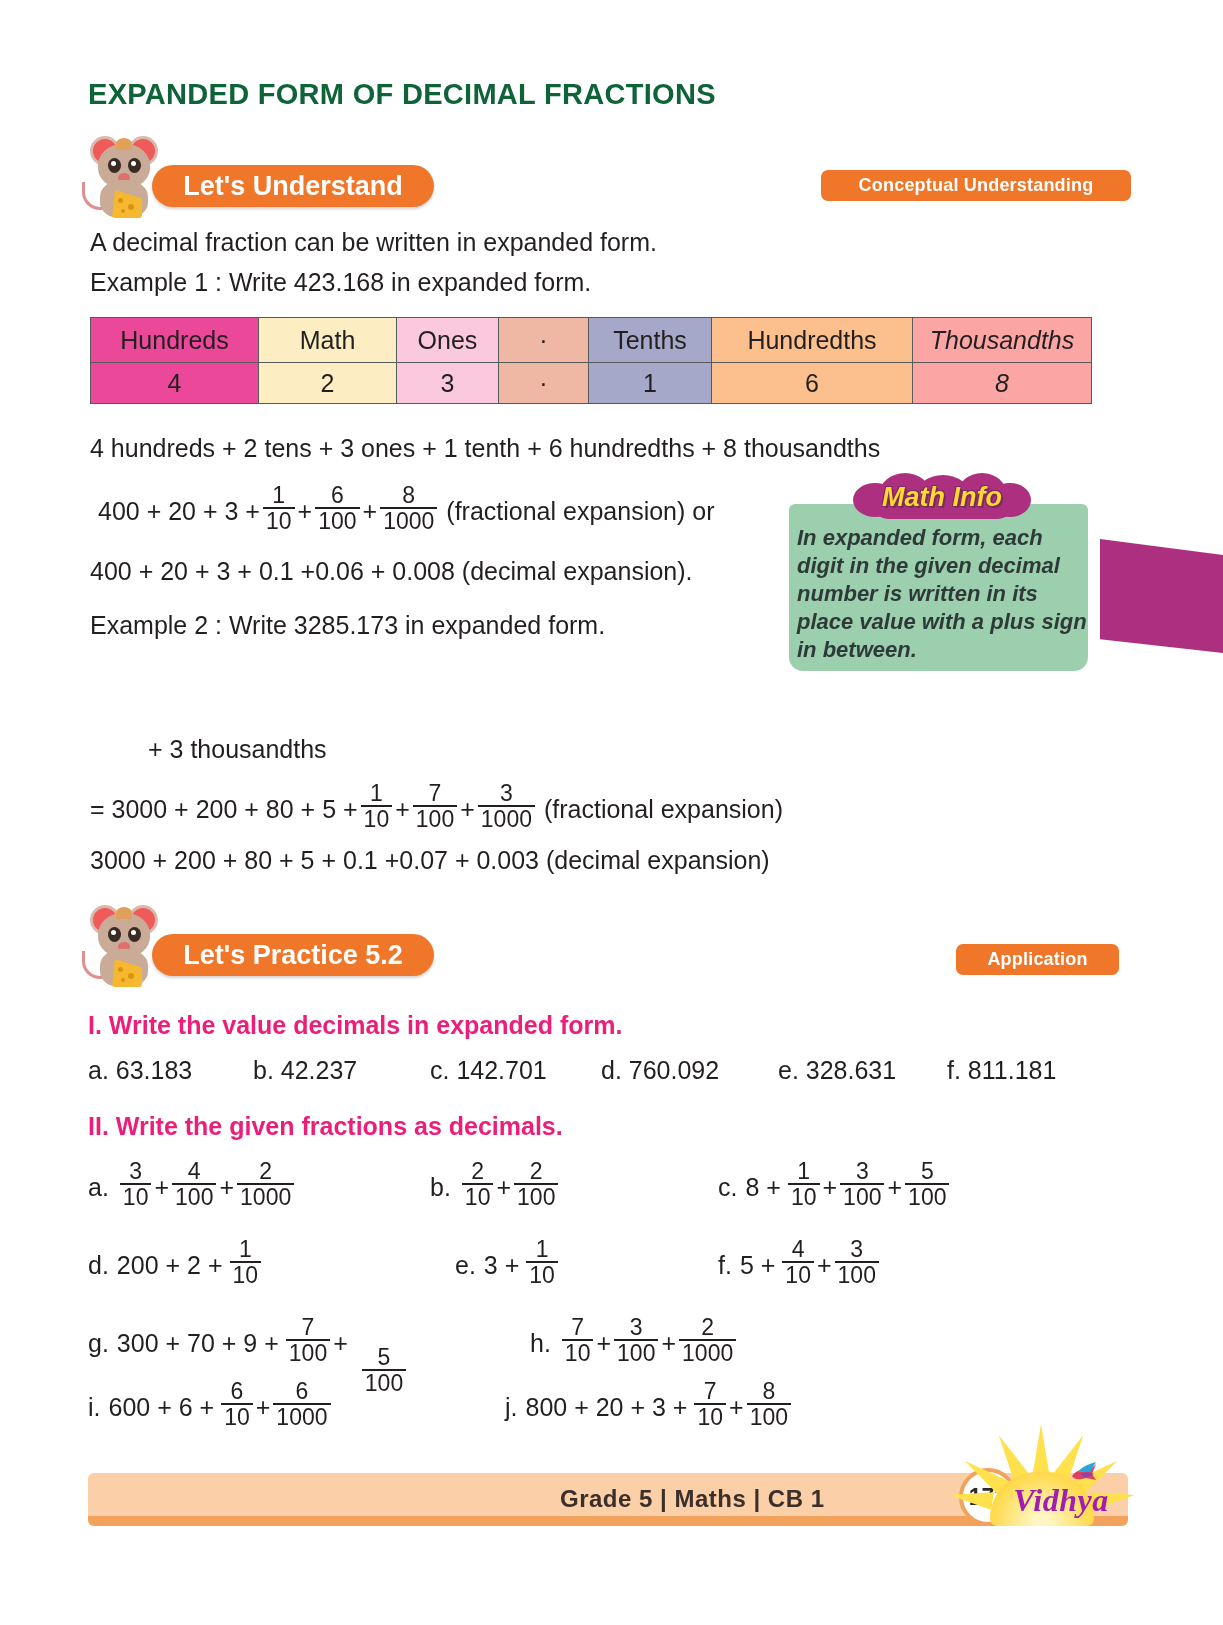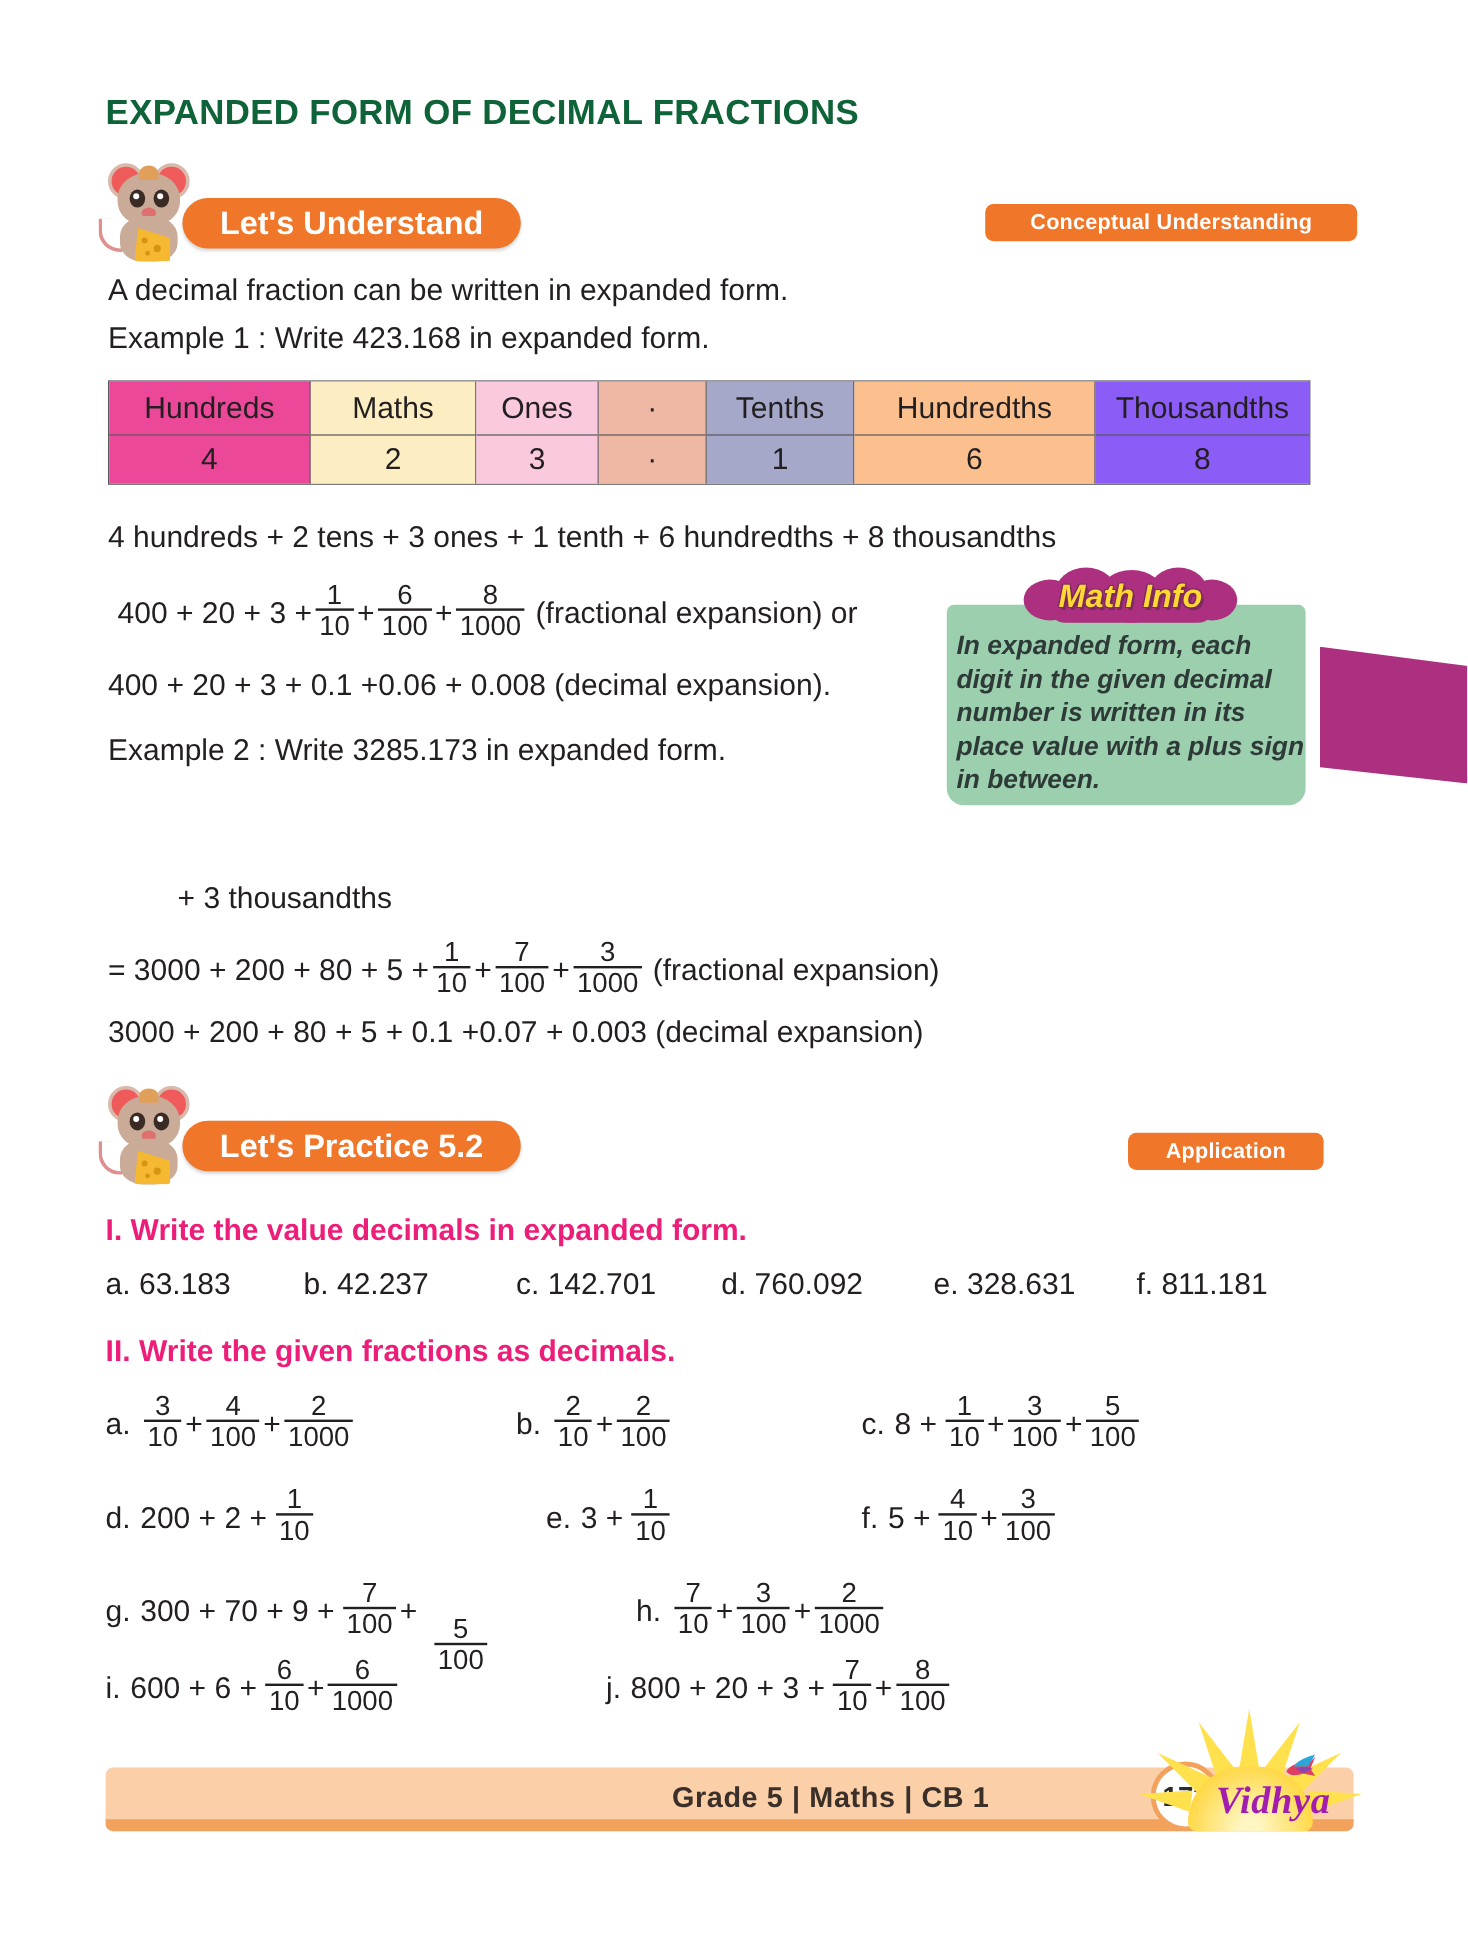--- a/index.html
+++ b/index.html
@@ -189,7 +189,7 @@
         <div class="pv-val">4</div>
       </div>
       <div class="pv-col" style="width: 138px; background: rgb(252, 238, 194);">
-        <div class="pv-head">Maths</div>
+        <div class="pv-head">Math</div>
         <div class="pv-val">2</div>
       </div>
       <div class="pv-col" style="width: 102px; background: rgb(250, 201, 222);">

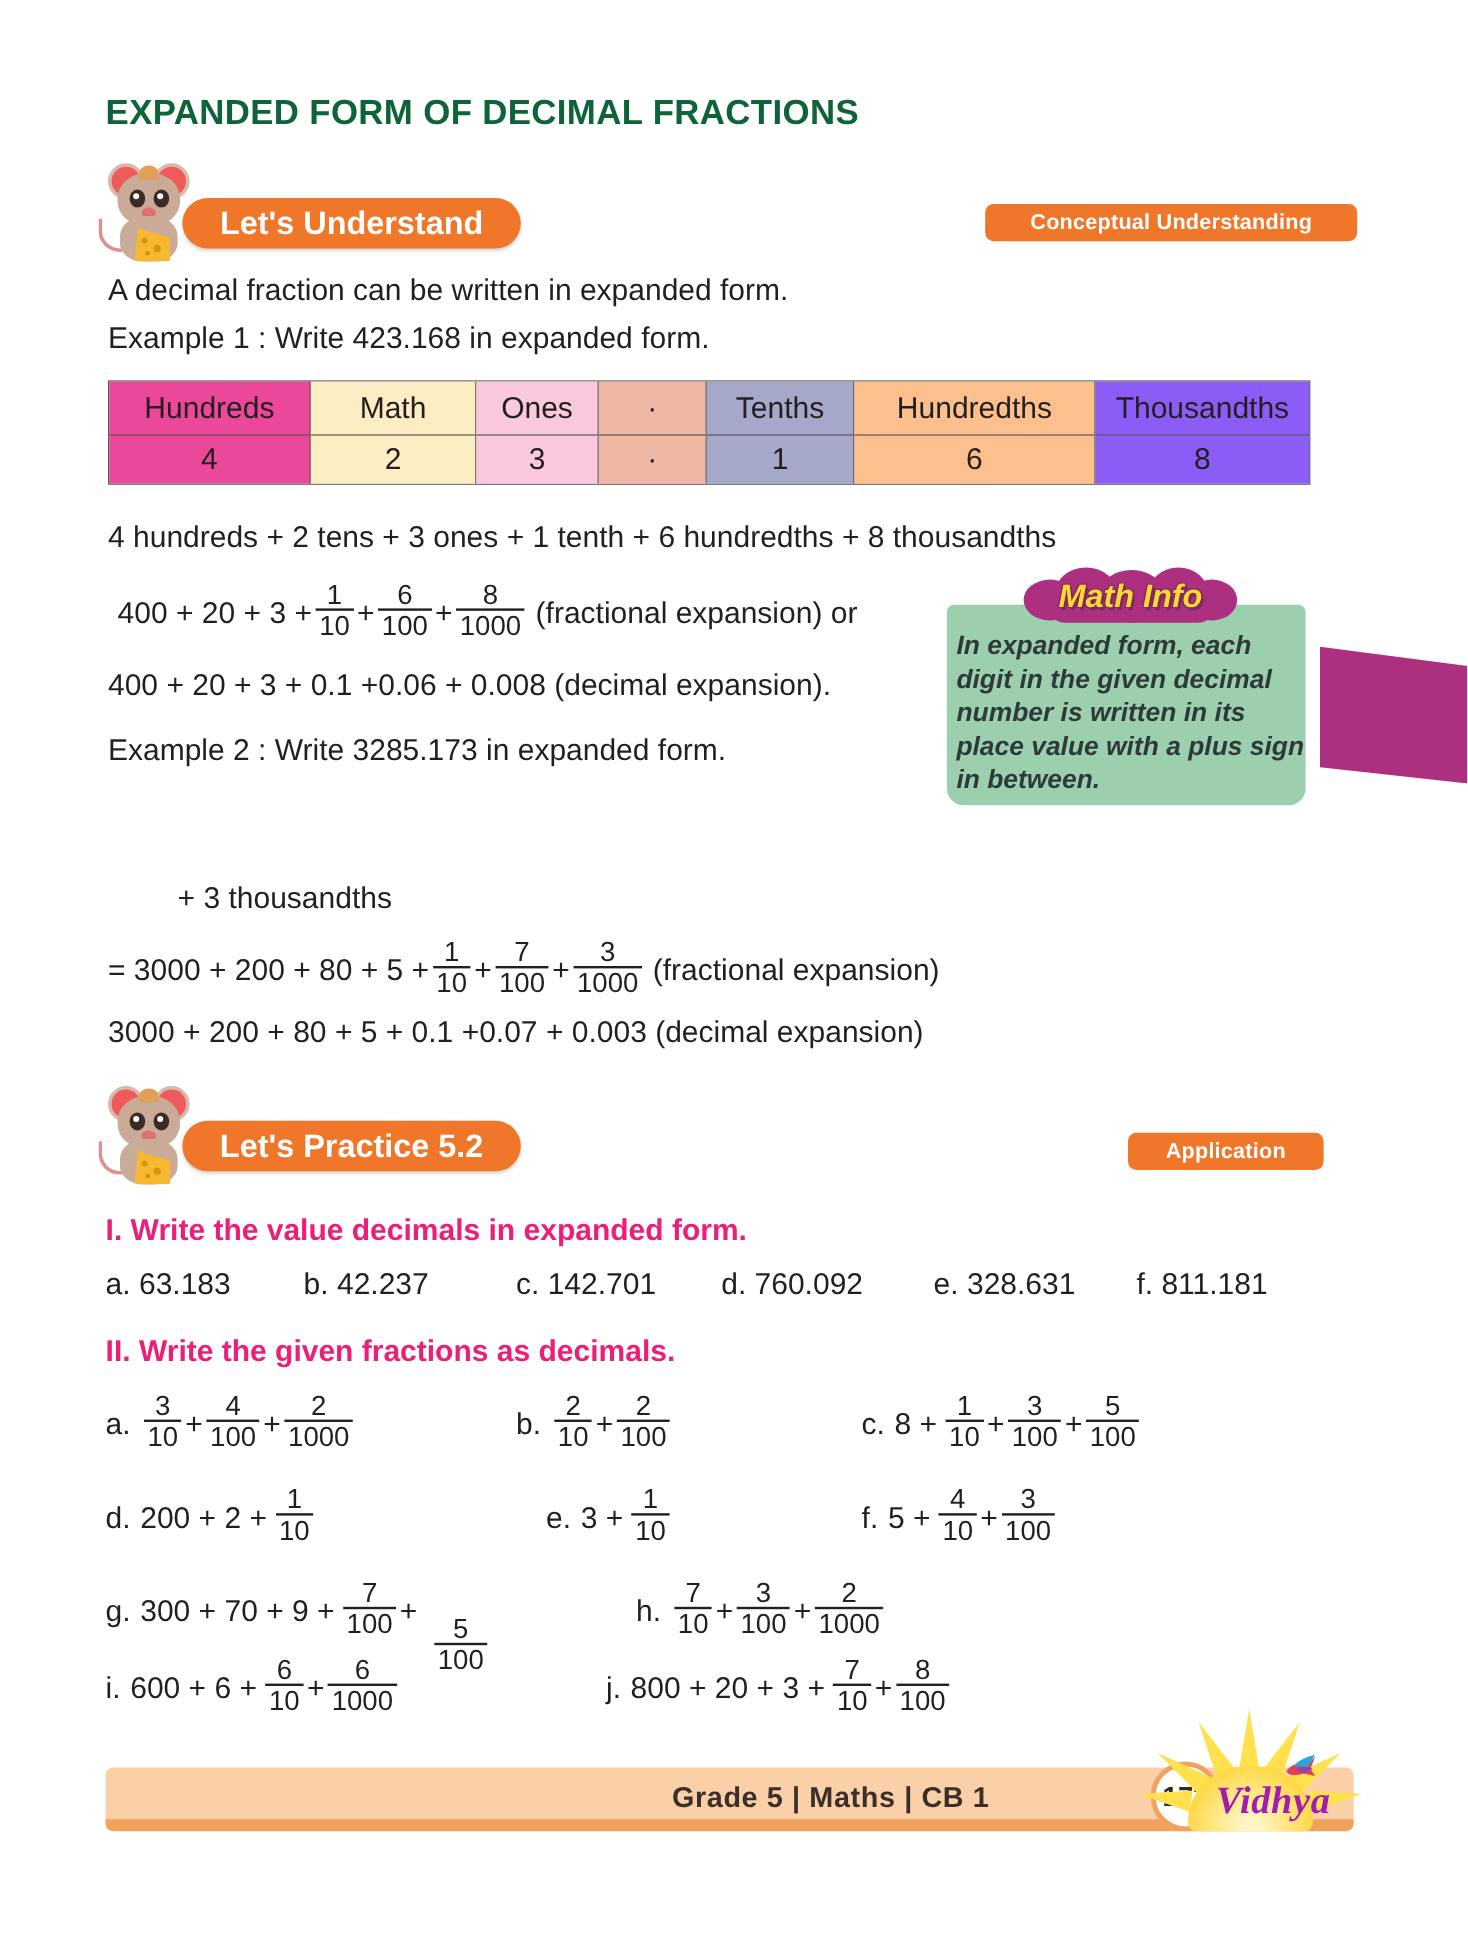--- a/index.html
+++ b/index.html
@@ -208,7 +208,7 @@
         <div class="pv-head">Hundredths</div>
         <div class="pv-val">6</div>
       </div>
-      <div class="pv-col" style="width: 178px; background: #8b5cf6;">
+      <div class="pv-col" style="width: 178px; background: #fca5a5; font-style: italic;">
         <div class="pv-head">Thousandths</div>
         <div class="pv-val">8</div>
       </div>

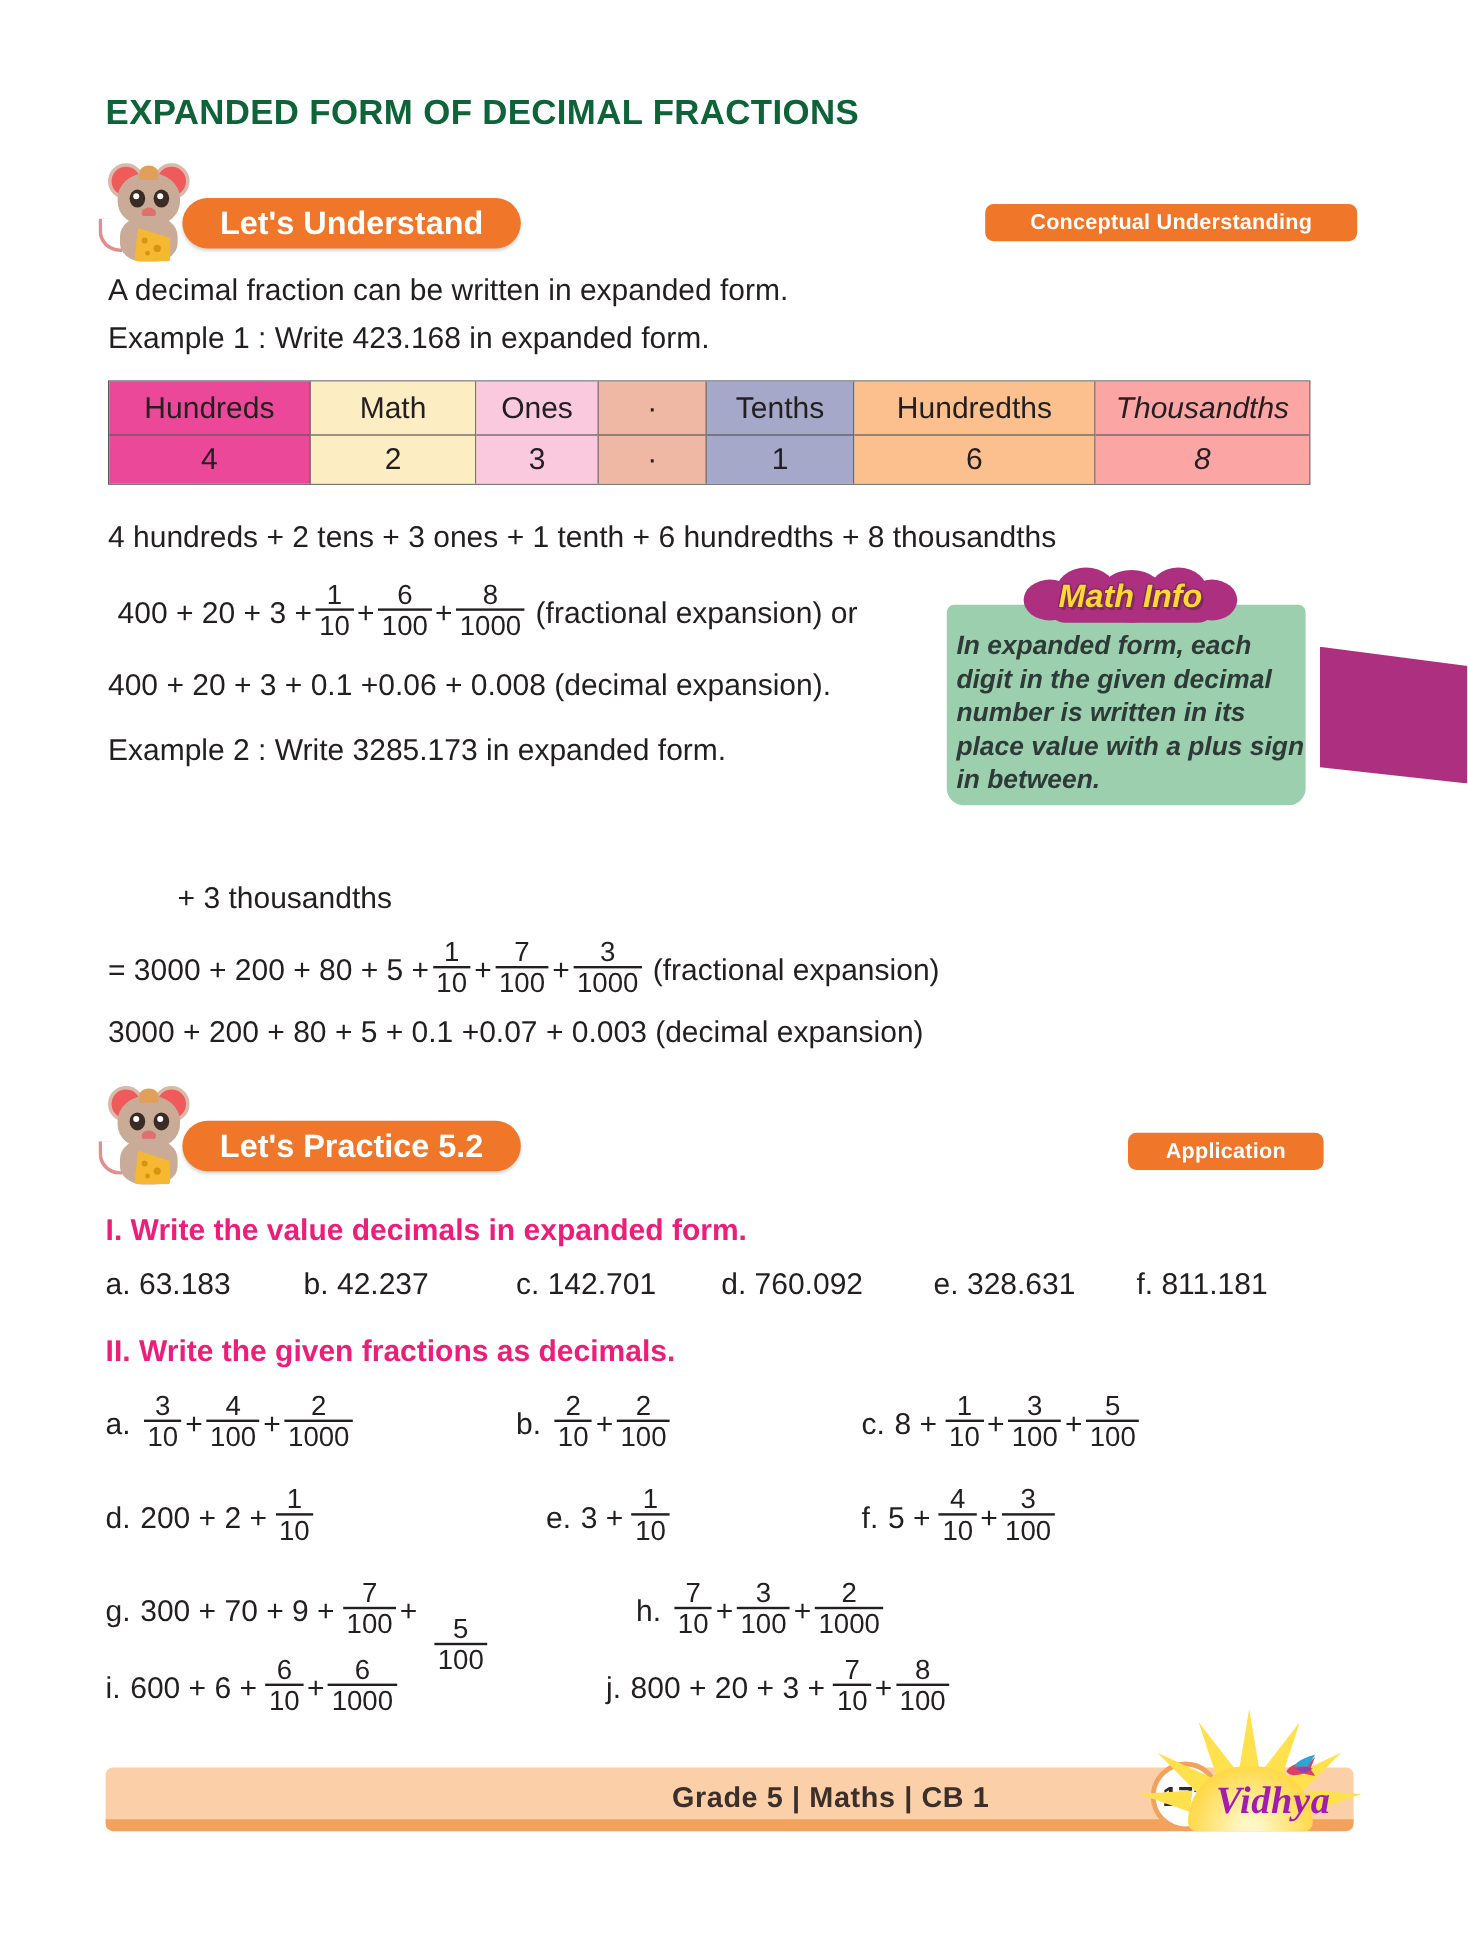--- a/index.html
+++ b/index.html
@@ -62,7 +62,7 @@
     font-size:18px; letter-spacing:.2px;
   }
   .tag-conceptual{ right:92px; top:170px; width:310px; height:31px;}
-  .tag-application{ right:120px; top:944px; width:163px; height:31px;}
+  .tag-application{ right:104px; top:944px; width:163px; height:31px;}
 
   
   .txt{ position:absolute; font-size:25px; color:#231f20; white-space:nowrap; }

